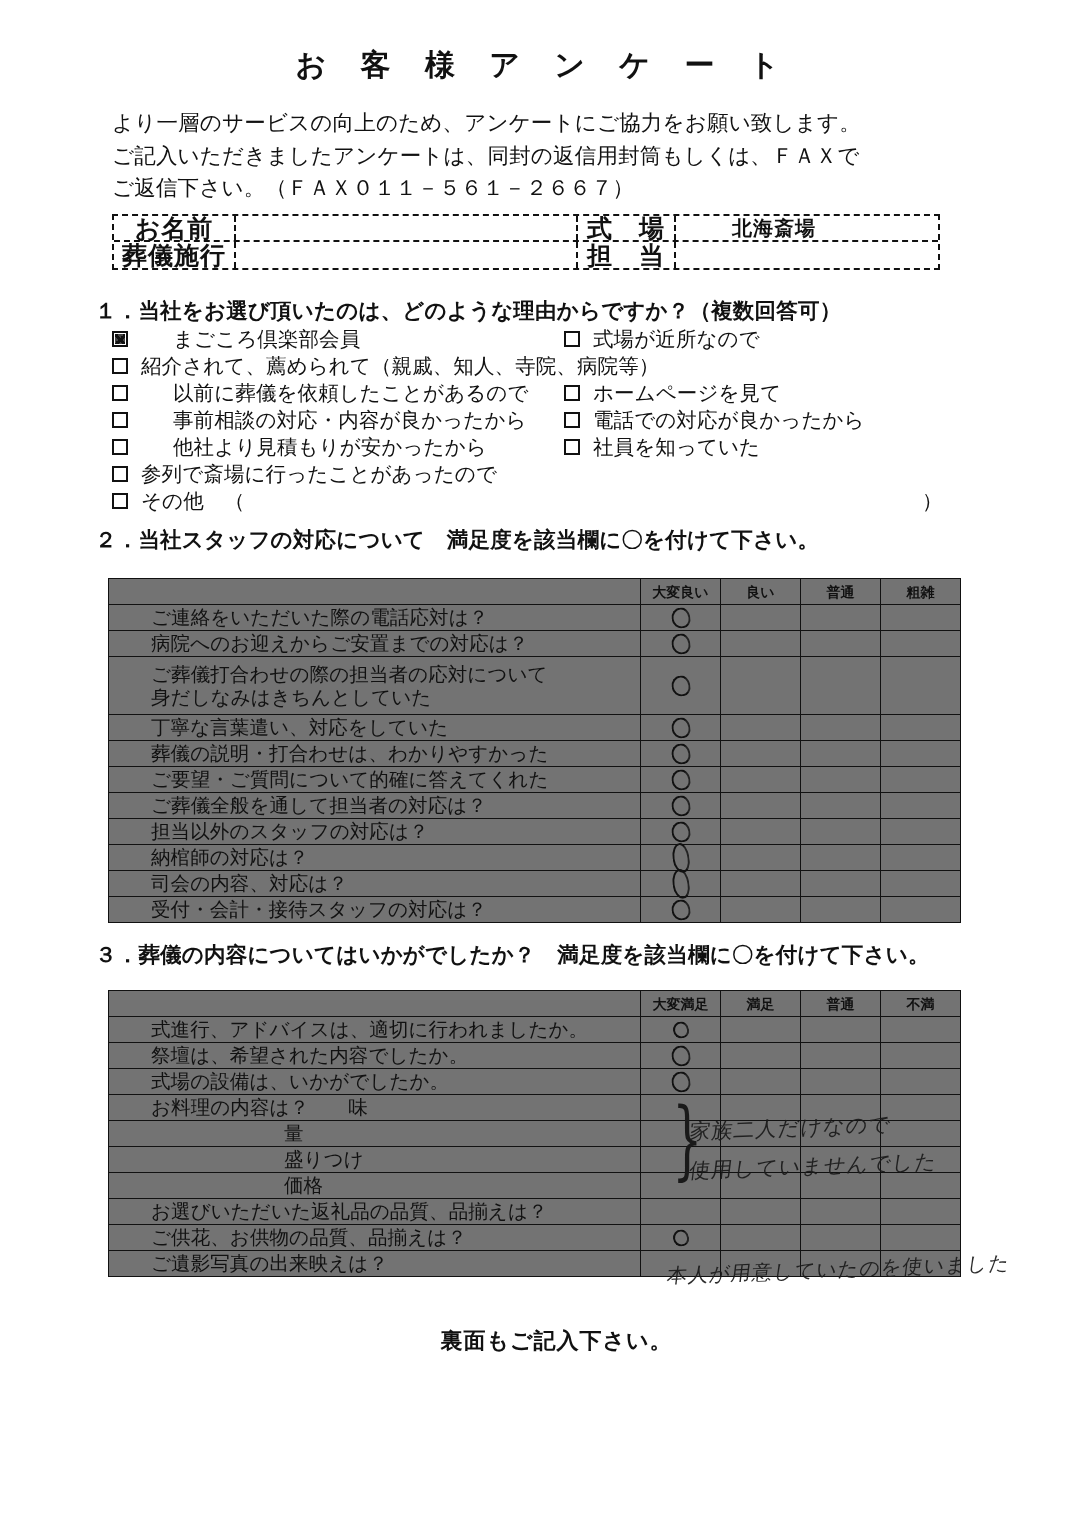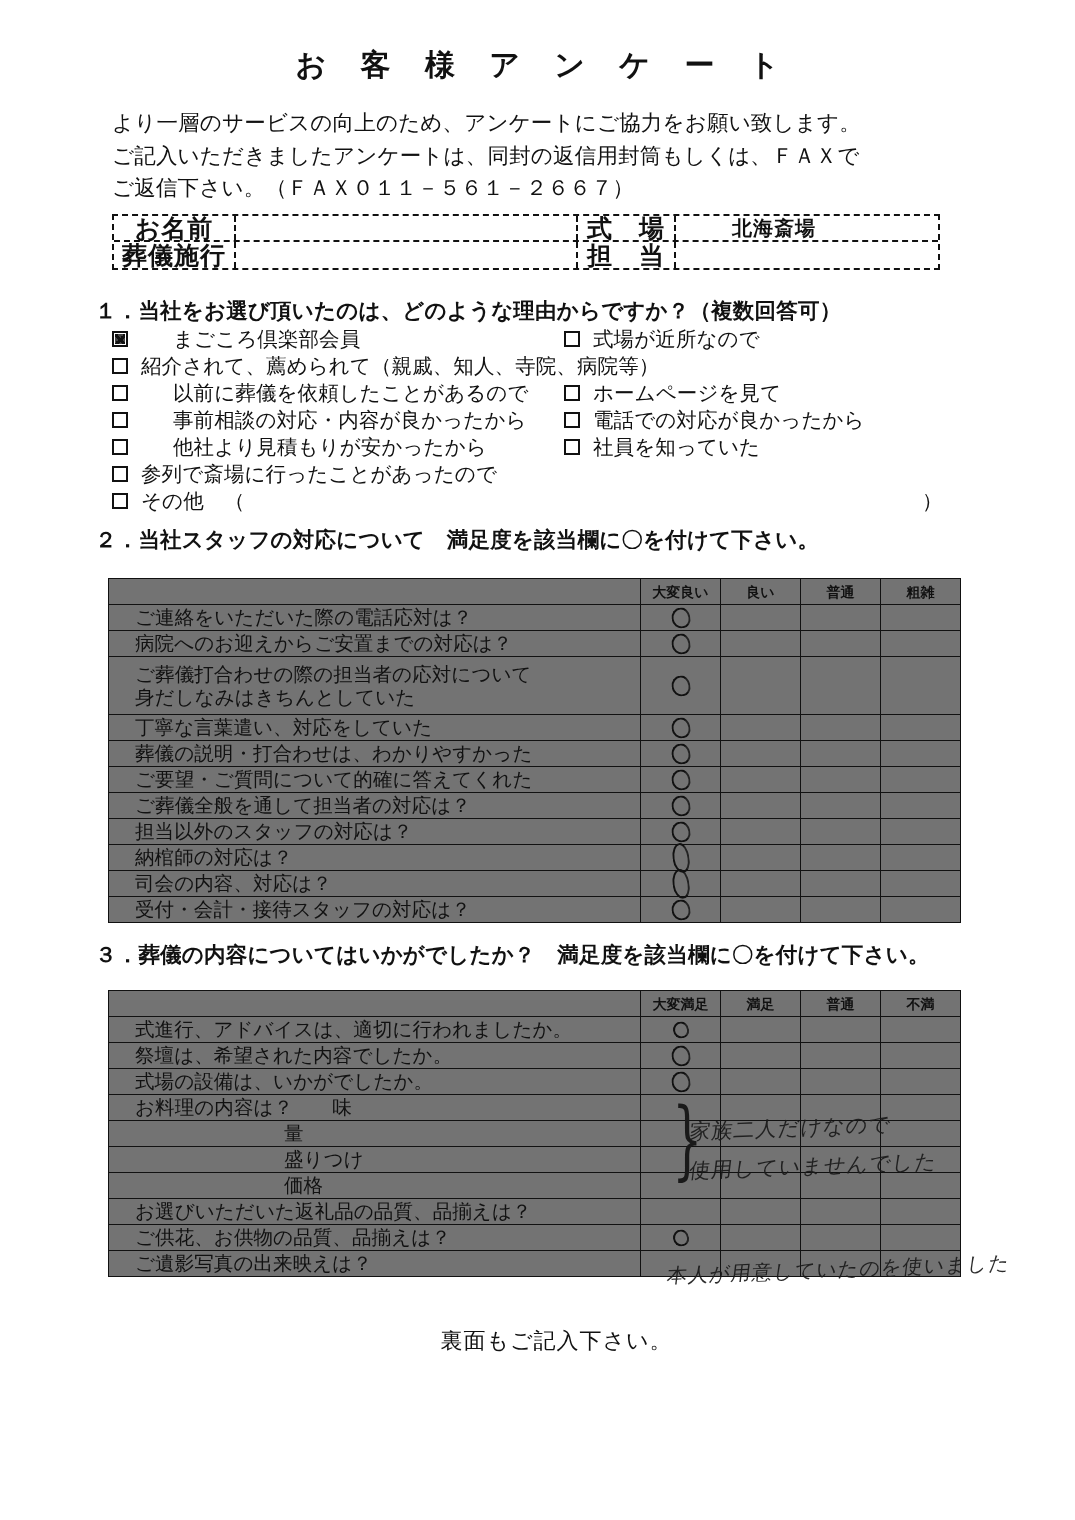--- a/index.html
+++ b/index.html
@@ -143,7 +143,7 @@
   }
   .rate-table td.lbl {
     font-size: 19.5px;
-    padding-left: 26px;
+    padding-left: 42px;
     letter-spacing: 0.1px;
     white-space: nowrap;
     line-height: 1.15;

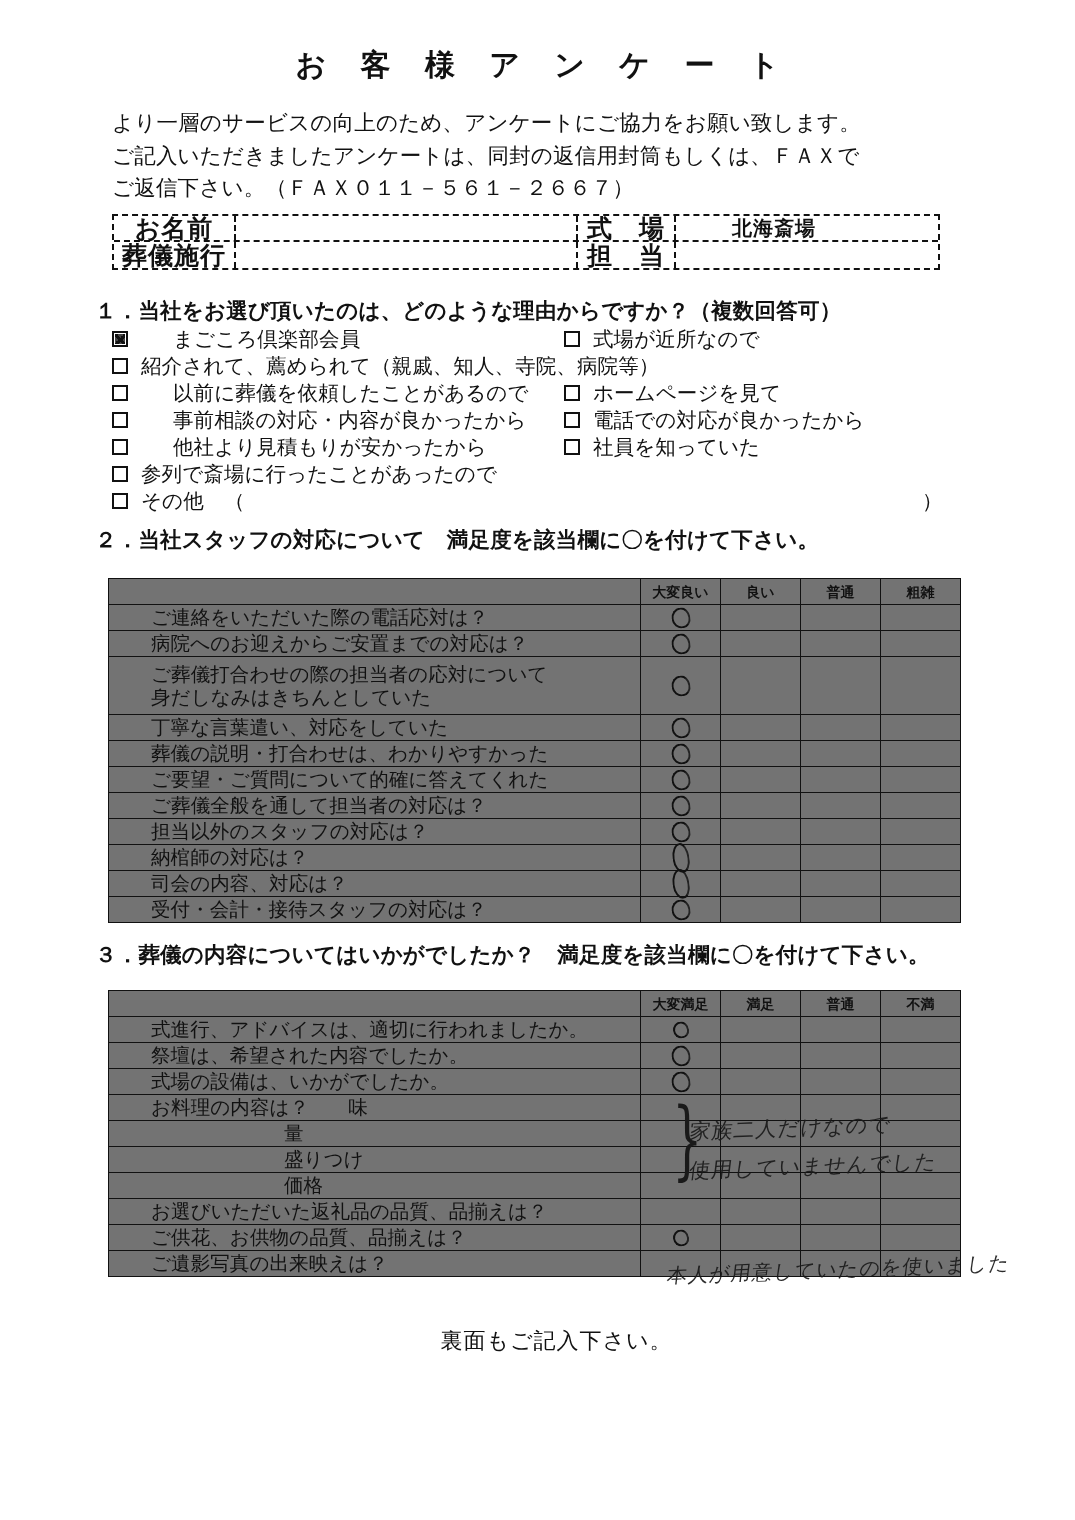--- a/index.html
+++ b/index.html
@@ -201,7 +201,7 @@
     text-align: center;
     font-size: 22px;
     letter-spacing: 1px;
-    font-weight: 400;
+    font-weight: 700;
     padding-left: 38px;
   }
 </style>

